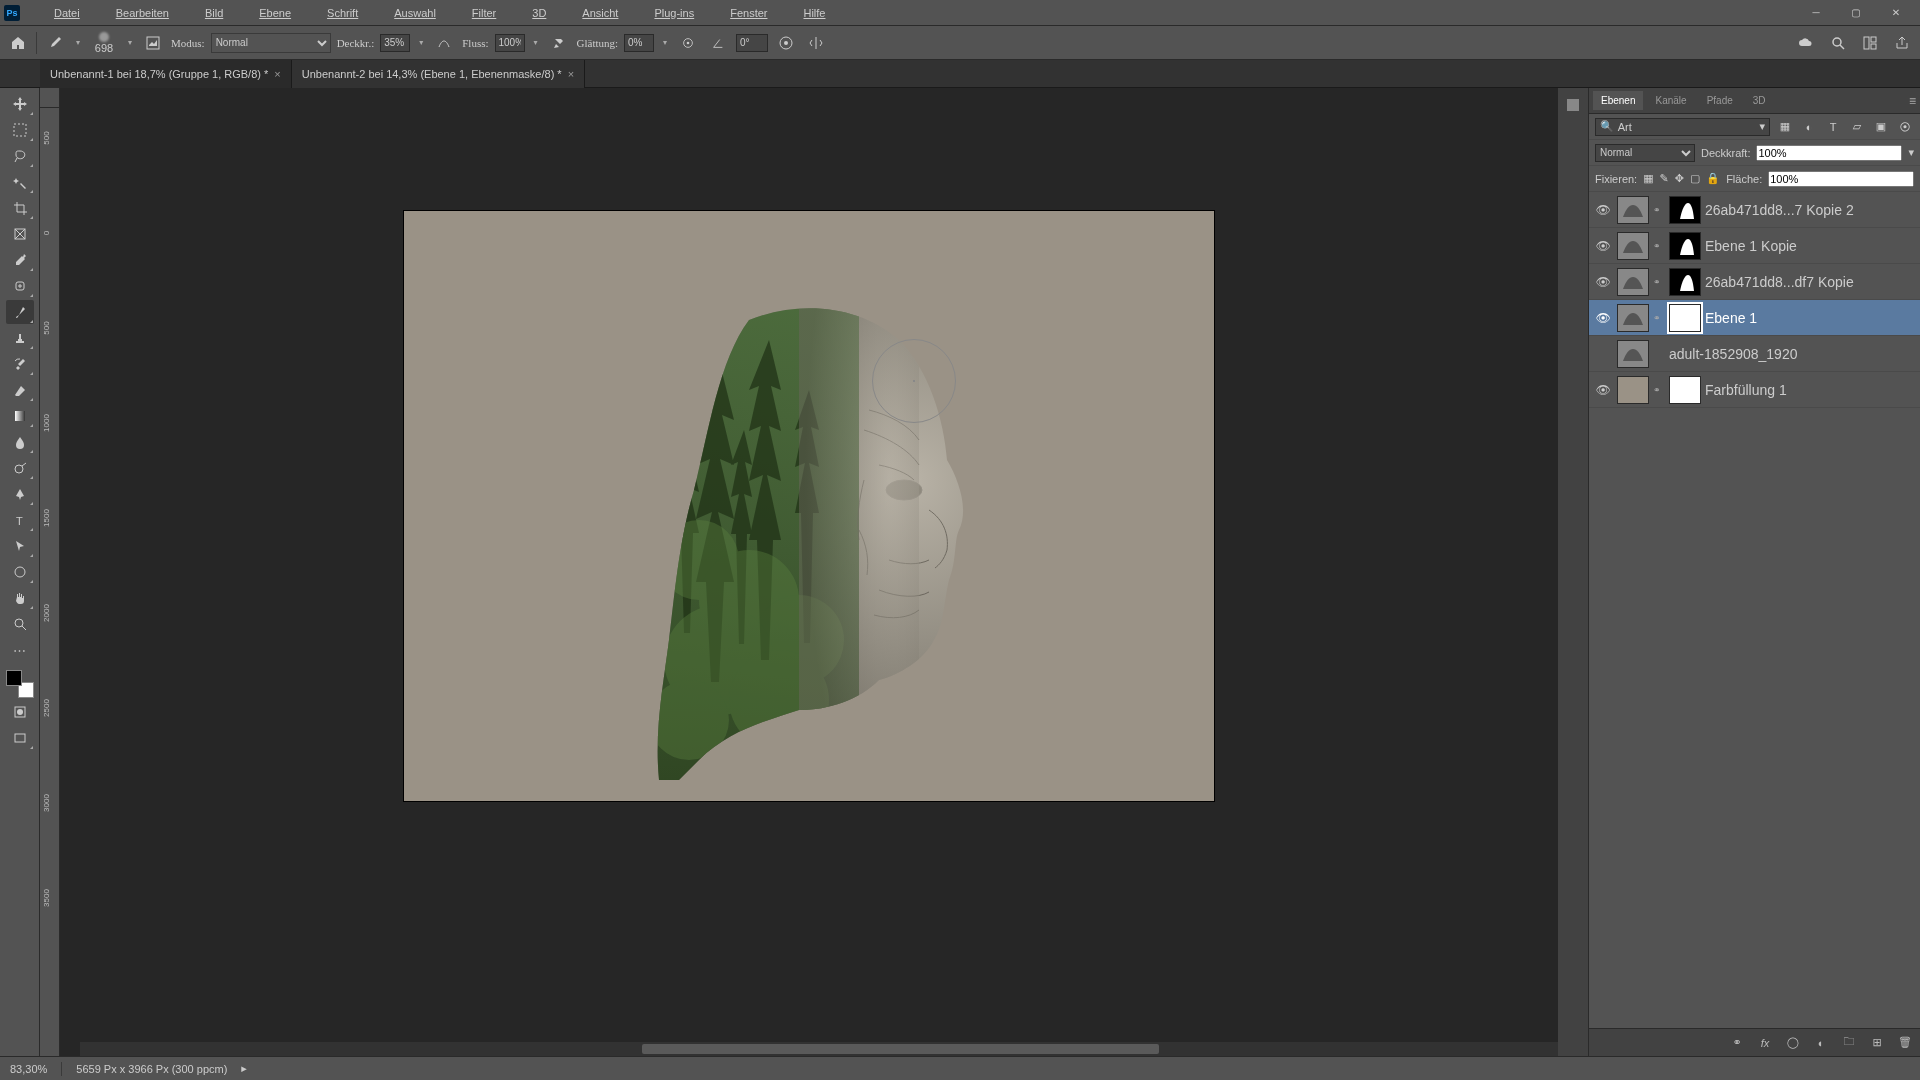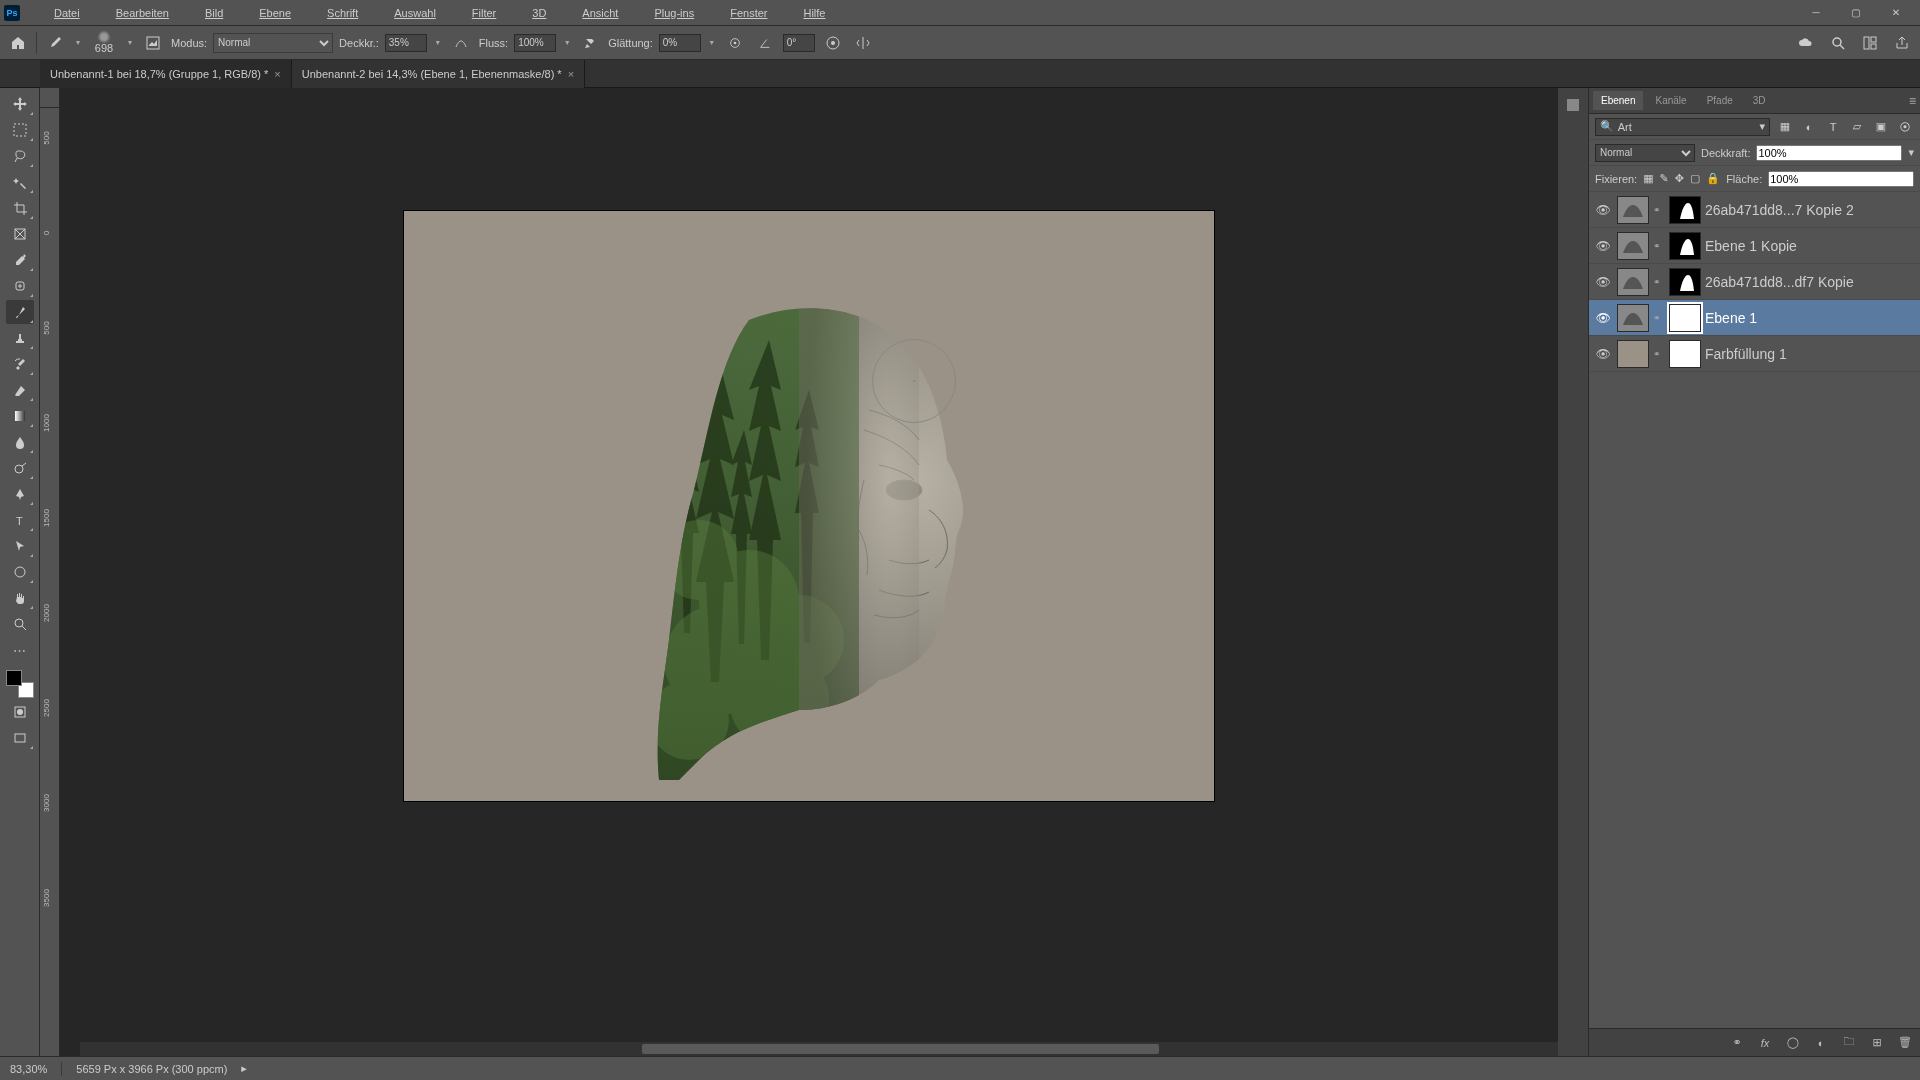--- a/index.html
+++ b/index.html
@@ -12,7 +12,7 @@
 .optbar { height:34px; background:#535353; display:flex; align-items:center; padding:0 6px; gap:6px; border-bottom:1px solid #2a2a2a; }
 .optbar .ico { width:24px; height:24px; display:flex; align-items:center; justify-content:center; cursor:pointer; border-radius:2px; }
 .optbar .sep { width:1px; height:22px; background:#3a3a3a; }
-.optbar .lbl { color:#ccc; font-size:11px; }
+.optbar .lbl { color:#ccc; font-size:11px;font-family:Liberation Serif, serif; }
 .optbar .input-sm { background:#454545; border:1px solid #2a2a2a; color:#ccc; width:42px; height:18px; padding:0 3px; font-size:10px; }
 .optbar select { background:#535353; border:1px solid #3a3a3a; color:#ccc; height:20px; font-size:10px; }
 .optbar .drop { width:10px; height:10px; display:flex; align-items:center; justify-content:center; cursor:pointer; font-size:8px; color:#aaa; }

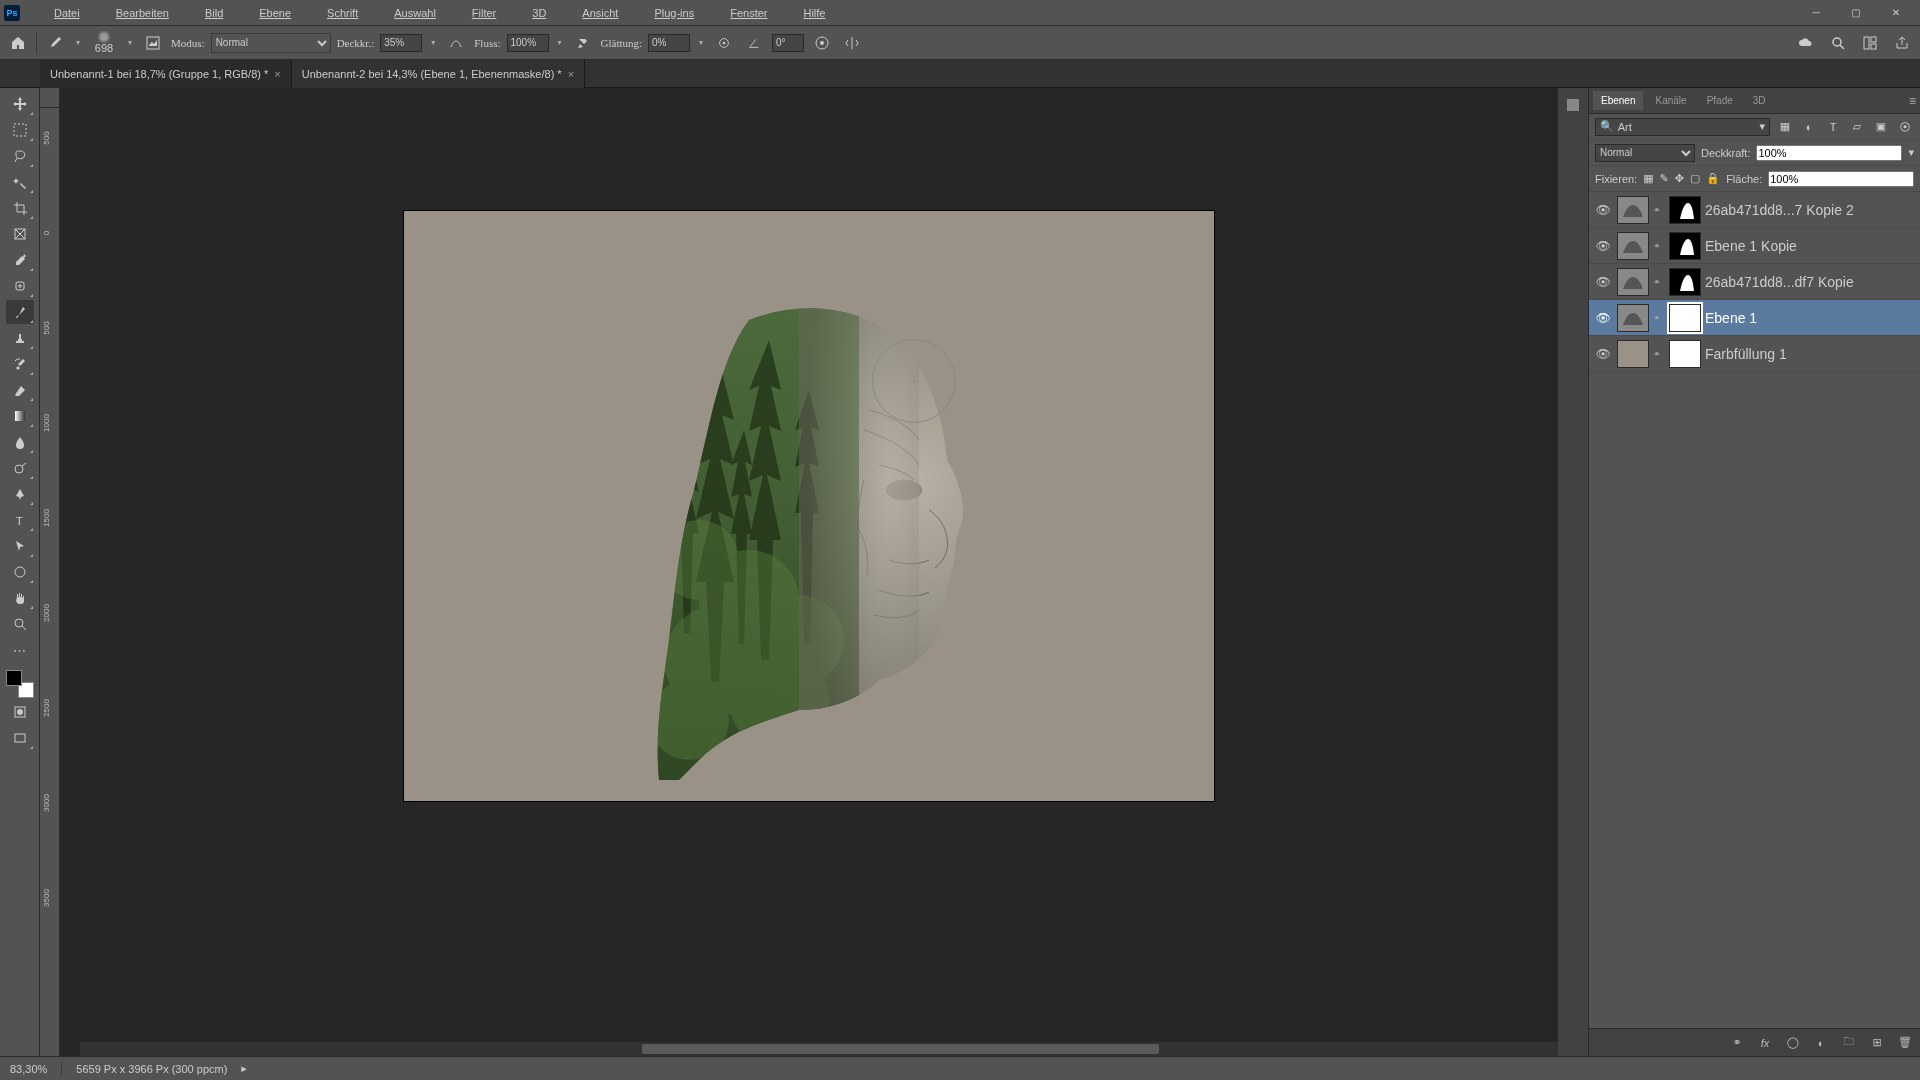--- a/index.html
+++ b/index.html
@@ -13,7 +13,7 @@
 .optbar .ico { width:24px; height:24px; display:flex; align-items:center; justify-content:center; cursor:pointer; border-radius:2px; }
 .optbar .sep { width:1px; height:22px; background:#3a3a3a; }
 .optbar .lbl { color:#ccc; font-size:11px;font-family:Liberation Serif, serif; }
-.optbar .input-sm { background:#454545; border:1px solid #2a2a2a; color:#ccc; width:42px; height:18px; padding:0 3px; font-size:10px; }
+.optbar .input-sm { background:#454545; border:1px solid #2a2a2a; color:#ccc; width:30px; height:18px; padding:0 3px; font-size:10px; }
 .optbar select { background:#535353; border:1px solid #3a3a3a; color:#ccc; height:20px; font-size:10px; }
 .optbar .drop { width:10px; height:10px; display:flex; align-items:center; justify-content:center; cursor:pointer; font-size:8px; color:#aaa; }
 .brush-prev { width:30px; height:30px; display:flex; flex-direction:column; align-items:center; justify-content:center; font-size:9px; }

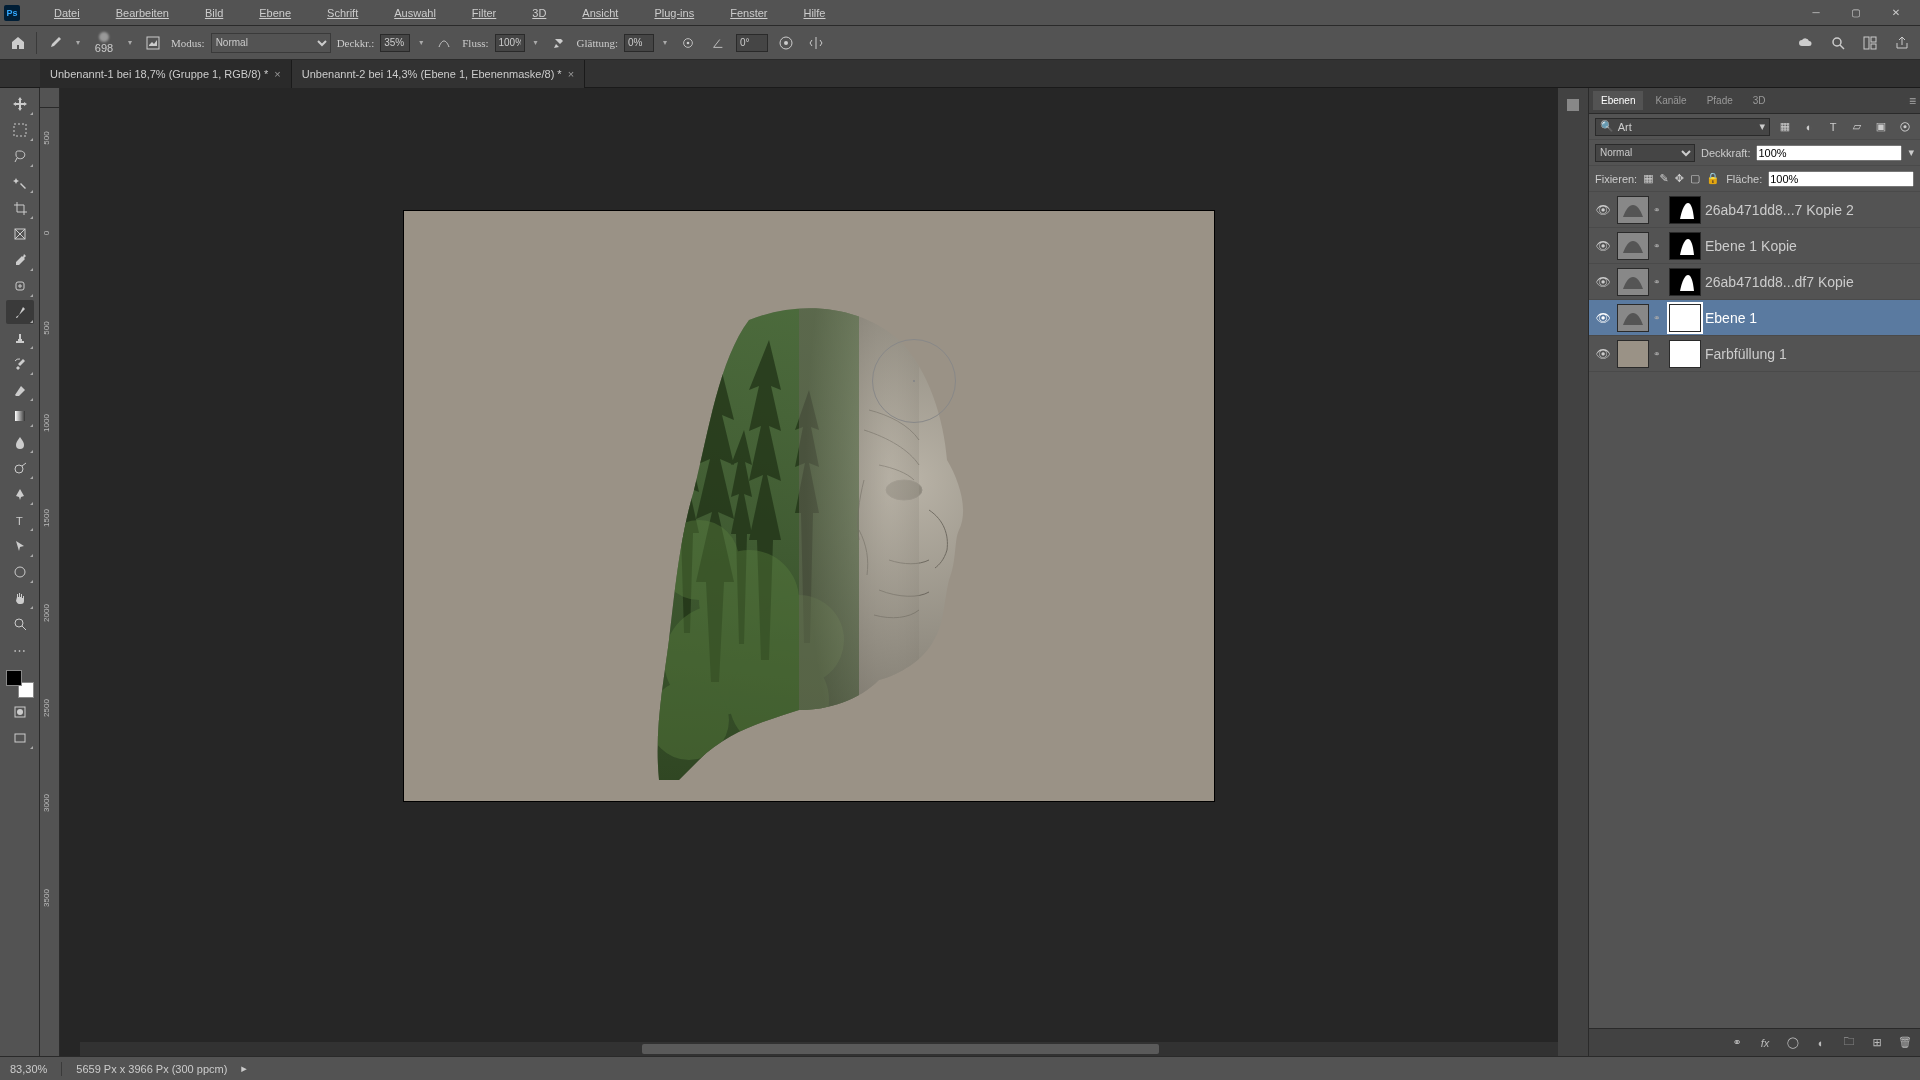--- a/index.html
+++ b/index.html
@@ -555,6 +555,17 @@
             <div class="lname">Ebene 1</div>
           </div>
           <div class="layer">
+            <div class="eye"></div>
+            <div class="thumb">
+              <svg width="30" height="26">
+                <rect width="30" height="26" fill="#888"></rect>
+                <path fill="#555" d="M5 20c3-8 6-12 10-12s7 4 10 12z"></path>
+              </svg>
+            </div>
+            <div class="lock"></div>
+            <div class="lname">adult-1852908_1920</div>
+          </div>
+          <div class="layer">
             <div class="eye">👁</div>
             <div class="thumb" style="background: rgb(154, 146, 134);"></div>
             <div class="lock">⚭</div>

